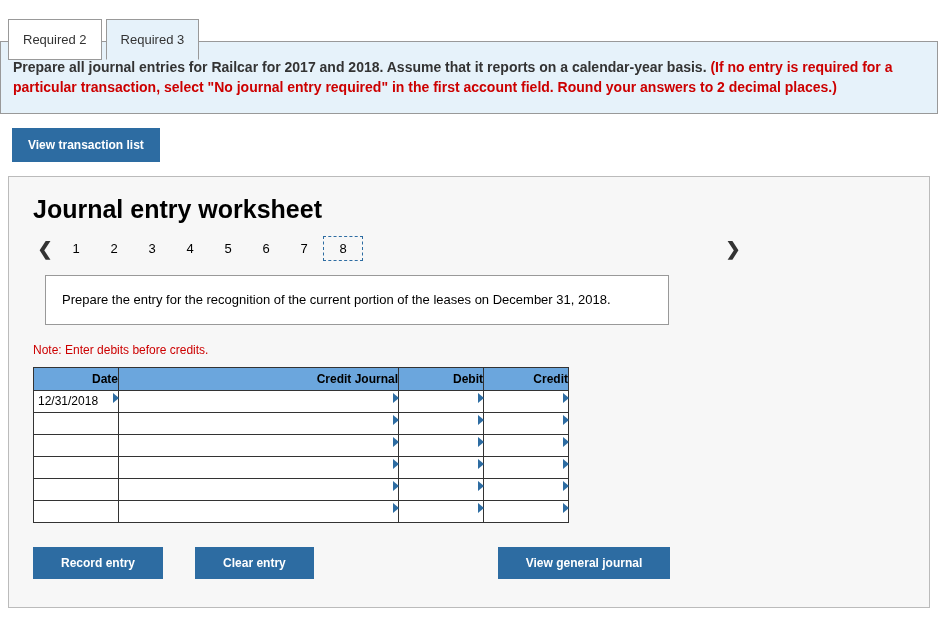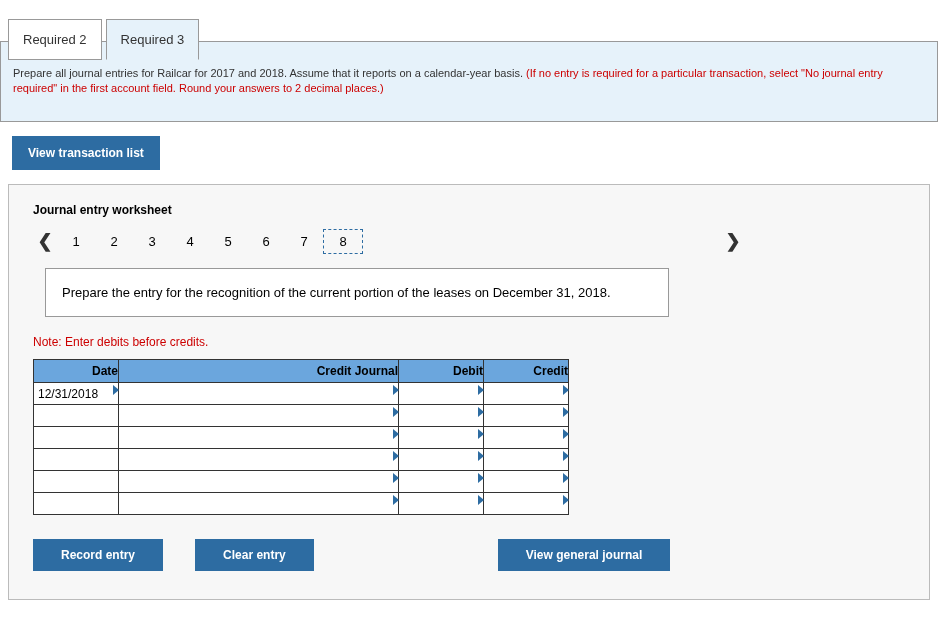--- a/index.html
+++ b/index.html
@@ -37,10 +37,11 @@
 .instruction {
   border: 1px solid #999;
   background: #e6f2fa;
-  padding: 24px 12px;
-  font-size: 11px;
+  padding: 16px 12px;
+  font-size: 14px;
   line-height: 1.4;
   color: #333;
+  font-weight: bold;
 }
 .instruction .note {
   color: #c00;

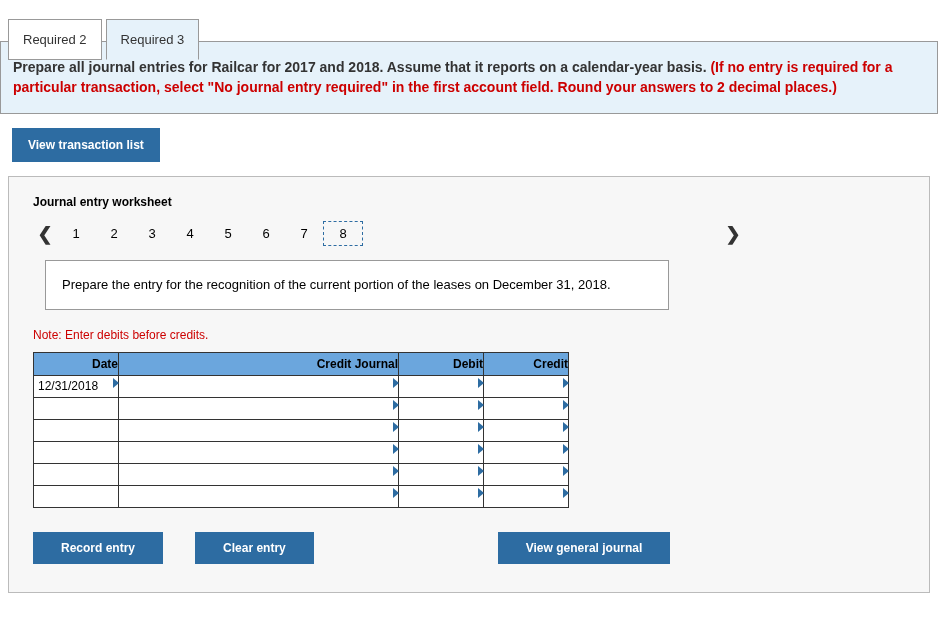--- a/index.html
+++ b/index.html
@@ -65,7 +65,7 @@
   box-sizing: border-box;
 }
 .wtitle {
-  font-size: 12px;
+  font-size: 25px;
   font-weight: bold;
   margin-bottom: 12px;
 }

